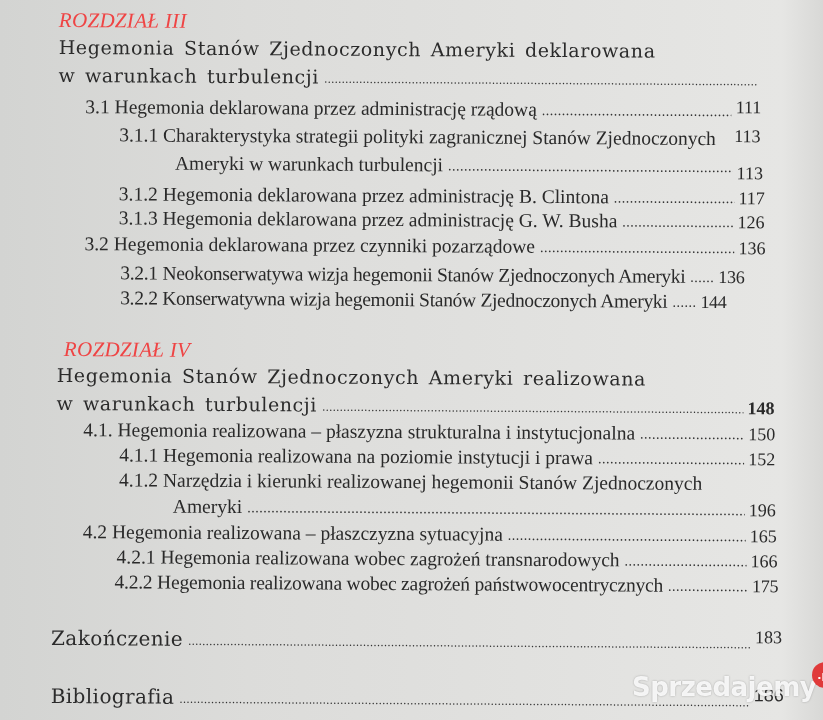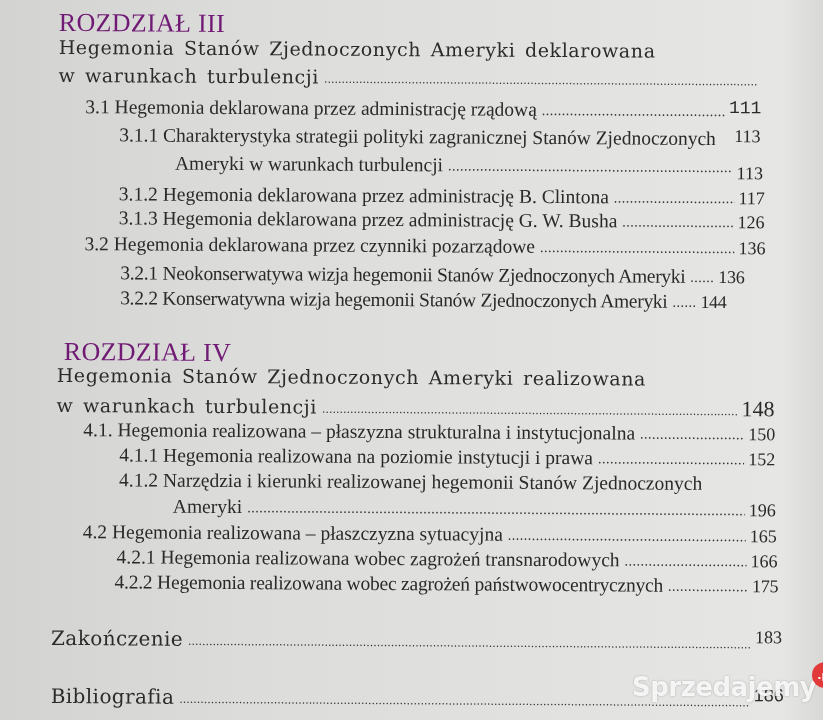--- a/index.html
+++ b/index.html
@@ -29,9 +29,10 @@
       align-items: baseline;
     }
     .chapter-label {
-      font-size: 26px;
+      font-style: italic;
+      font-size: 21px;
       letter-spacing: 0.3px;
-      color: #701a75;
+      color: #ef4444;
     }
     .chapter-title {
       font-family: "DejaVu Serif", serif;

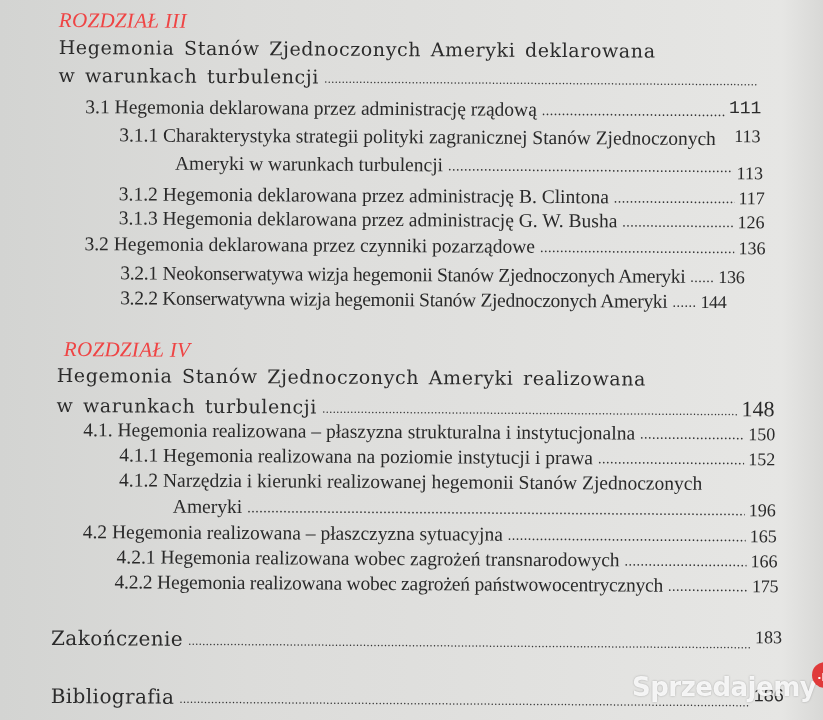--- a/index.html
+++ b/index.html
@@ -124,7 +124,7 @@
   <div class="line entry" style="left:86px; top:96px; width:676px;">
     <span>3.1</span>&nbsp;<span>Hegemonia deklarowana przez administrację rządową</span>
     <span class="dots"></span>
-    <span class="pg" style="position:relative; top:-4px;font-family:Liberation Mono, monospace;">111</span>
+    <span class="pg" style="position:relative; top:-4px;">111</span>
   </div>
   <div class="line entry" style="left:120px; top:122px; width:643px;">
     

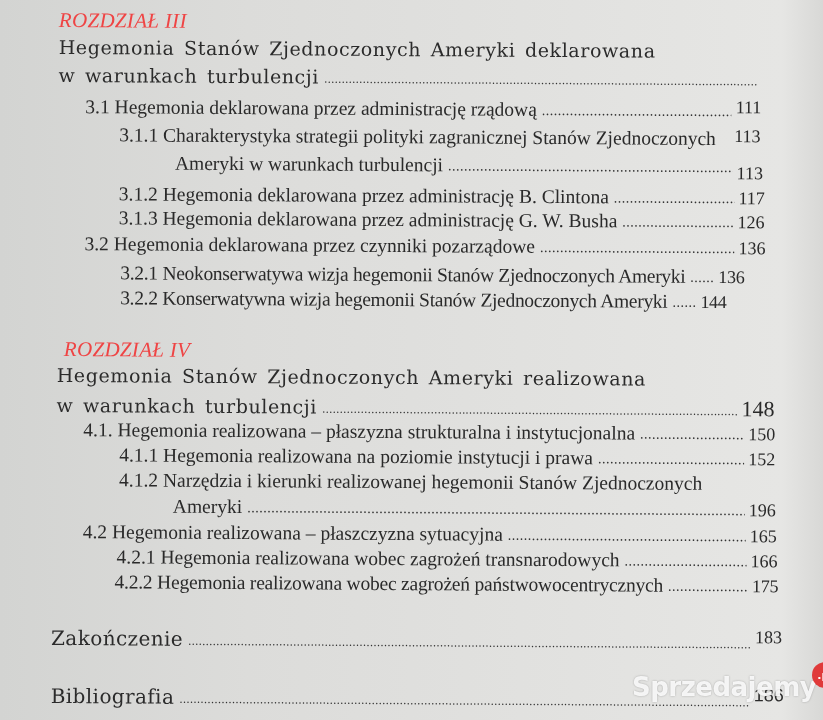--- a/index.html
+++ b/index.html
@@ -176,7 +176,7 @@
   <div class="line chapter-title" style="left:59px; top:392px; width:718px;">
     <span>w warunkach turbulencji</span>
     <span class="dots fine"></span>
-    <span class="pg" style="font-family:'Liberation Serif',serif; font-size:22px; letter-spacing:0;">148</span>
+    <span class="pg" style="font-family:'Liberation Serif',serif; font-size:18px; letter-spacing:0;font-weight:bold;">148</span>
   </div>
   <div class="line entry" style="left:86px; top:419px; width:692px;">
     <span>4.1.</span>&nbsp;<span>Hegemonia realizowana – płaszyzna strukturalna i instytucjonalna</span>

